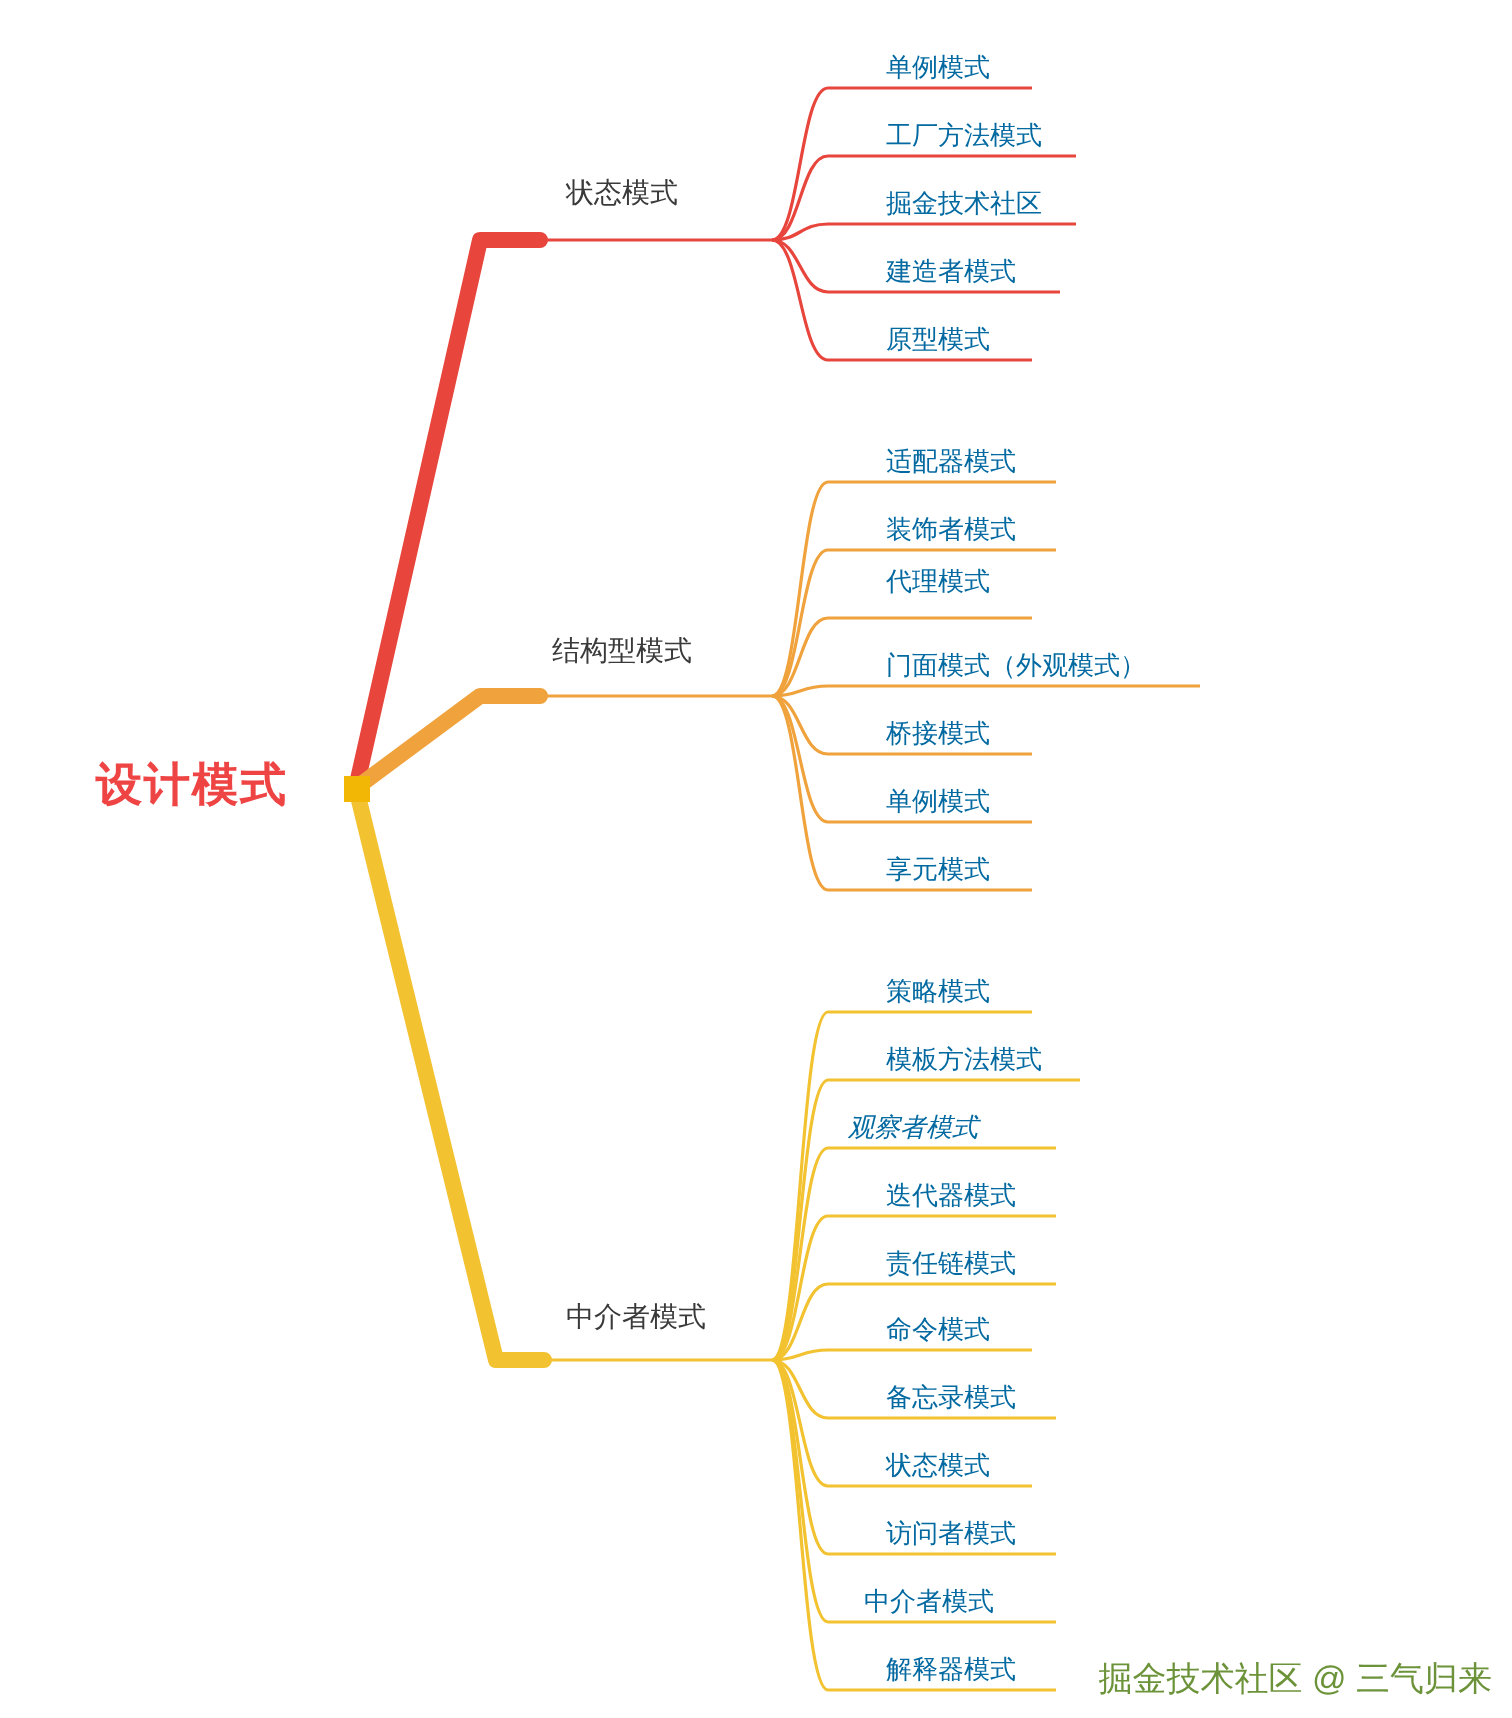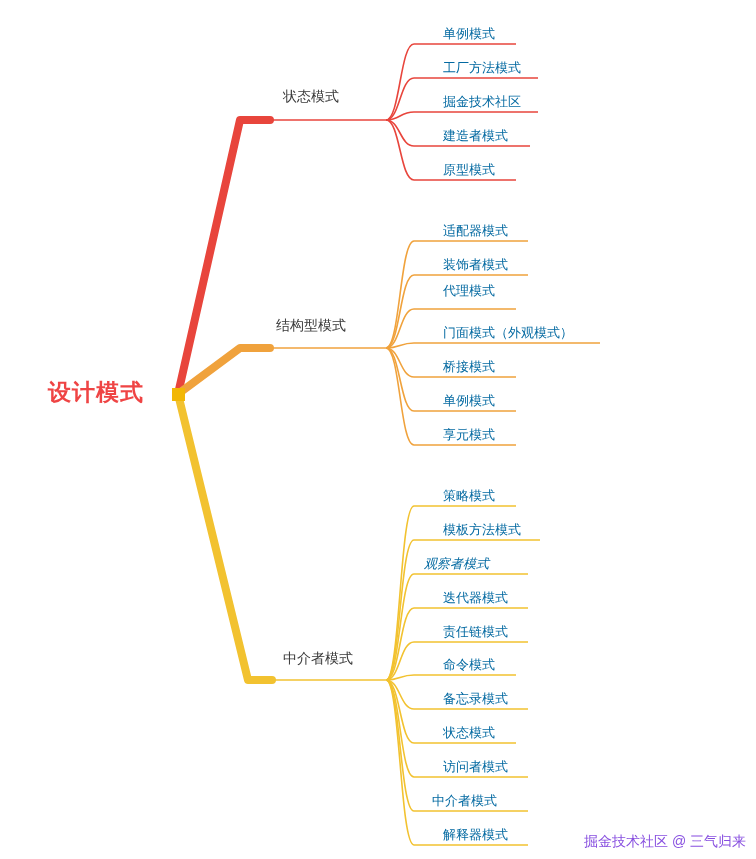--- a/index.html
+++ b/index.html
@@ -46,8 +46,8 @@
     position: absolute;
     right: 10px;
     bottom: 8px;
-    font-size: 14px;
-    color: #6d28d9;
+    font-size: 17px;
+    color: #4d7c0f;
     opacity: 0.82;
     white-space: nowrap;
   }

